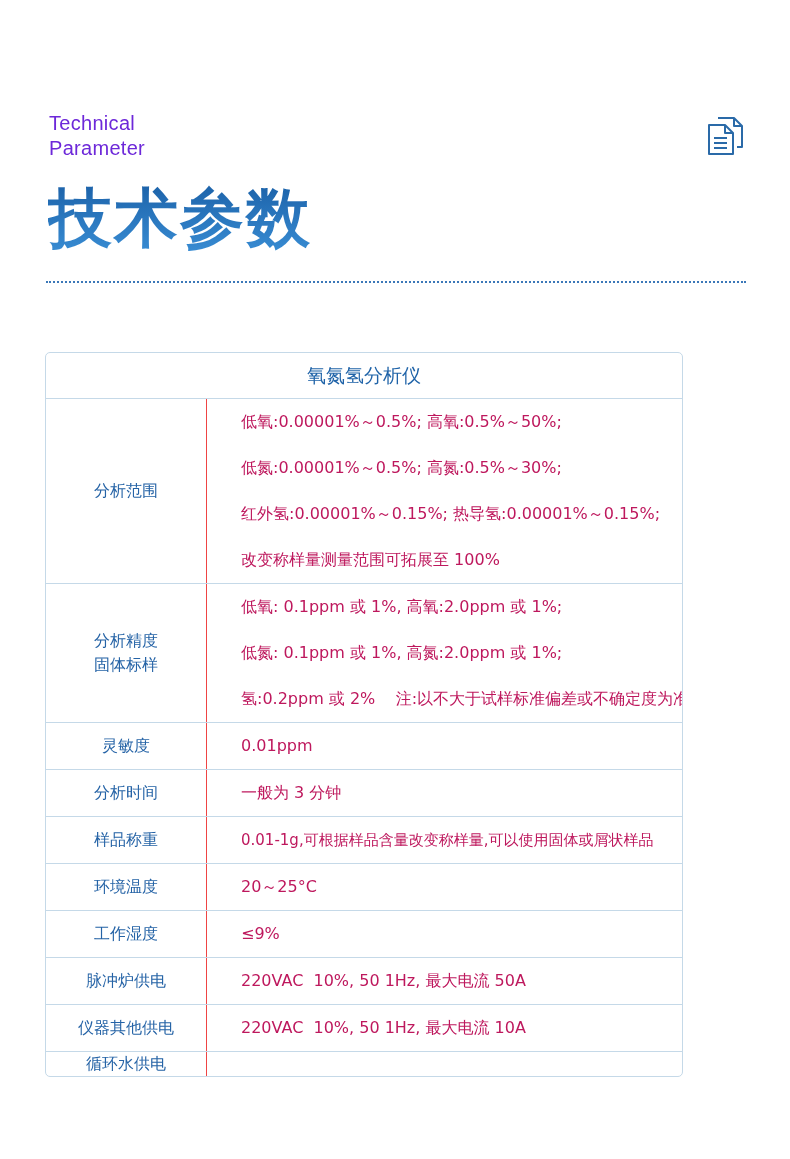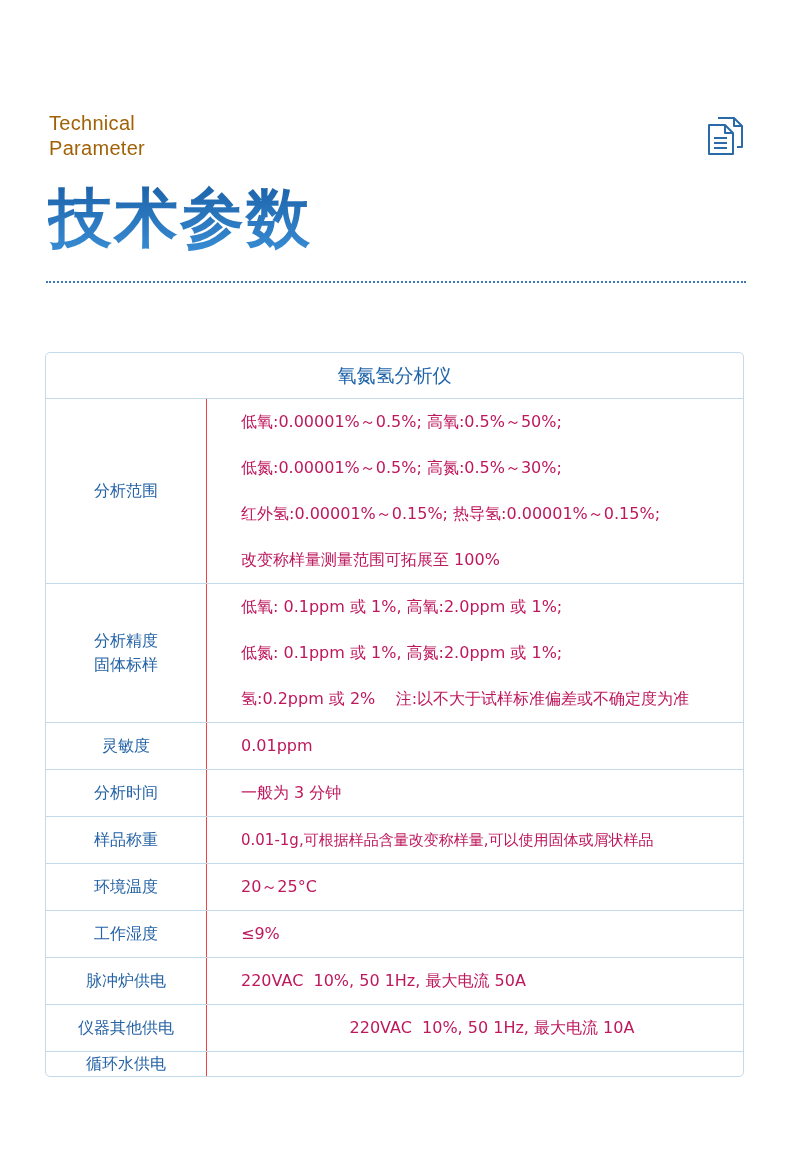--- a/index.html
+++ b/index.html
@@ -5,7 +5,7 @@
   html, body { margin: 0; padding: 0; background: #ffffff; }
   body { width: 790px; height: 1159px; position: relative; overflow: hidden;
          font-family: "DejaVu Sans", "Liberation Sans", sans-serif; }
-  .en-title { position: absolute; left: 49px; top: 111px; color: #a16207;
+  .en-title { position: absolute; left: 49px; top: 111px; color: #6d28d9;
               font-family: "Liberation Sans", sans-serif; font-size: 20px; line-height: 25px; letter-spacing: 0.3px; }
   .doc-icon { position: absolute; left: 704px; top: 114px; width: 44px; height: 44px; }
   .cn-title { position: absolute; left: 48px; top: 178px; font-family: "DejaVu Serif", "Liberation Serif", serif;

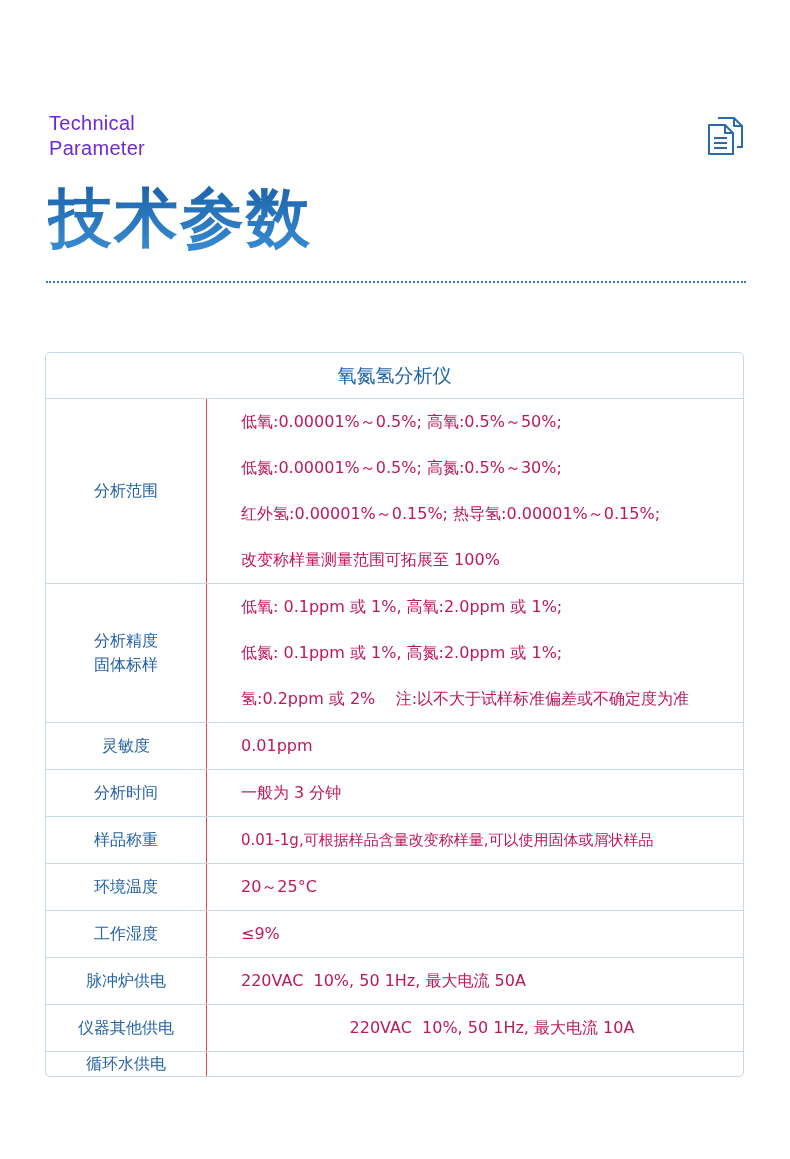--- a/index.html
+++ b/index.html
@@ -14,7 +14,7 @@
               -webkit-background-clip: text; background-clip: text; -webkit-text-fill-color: transparent; }
   .divider { position: absolute; left: 46px; top: 281px; width: 700px; height: 0;
              border-top: 2px dotted #3b78b8; }
-  .table { position: absolute; left: 45px; top: 352px; width: 699px; border: 1px solid #c5d9e8;
+  .table { position: absolute; left: 45px; top: 352px; width: 638px; border: 1px solid #c5d9e8;
            border-radius: 5px; overflow: hidden; box-sizing: border-box; }
   .tbl-head { height: 45px; line-height: 45px; text-align: center; color: #1f63a8; font-size: 19px;
               border-bottom: 1px solid #c5d9e8; }

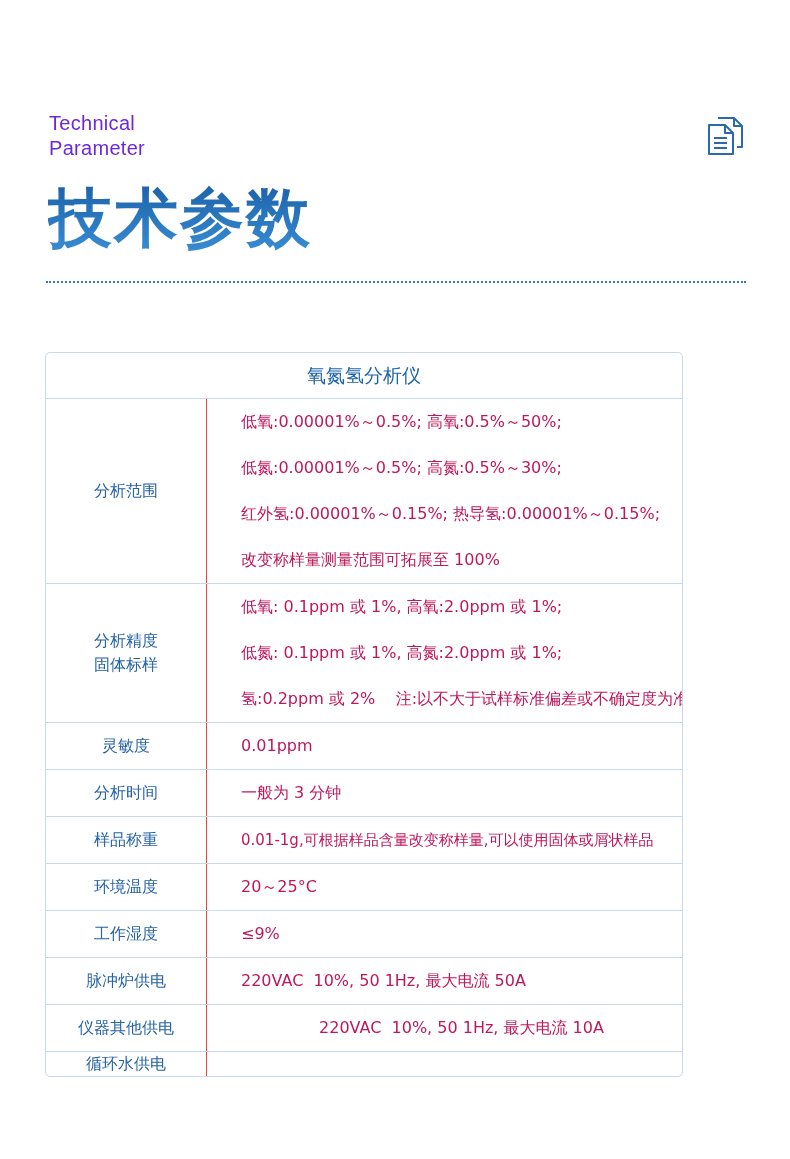--- a/index.html
+++ b/index.html
@@ -123,7 +123,7 @@
   <div class="row">
     <div class="label">仪器其他供电</div>
     <div class="value">
-        <div class="line" style="white-space: pre; text-align: center;">220VAC  10%, 50 1Hz, 最大电流 10A</div>
+        <div class="line" style="white-space: pre;">220VAC  10%, 50 1Hz, 最大电流 10A</div>
       </div>
   </div>
 

